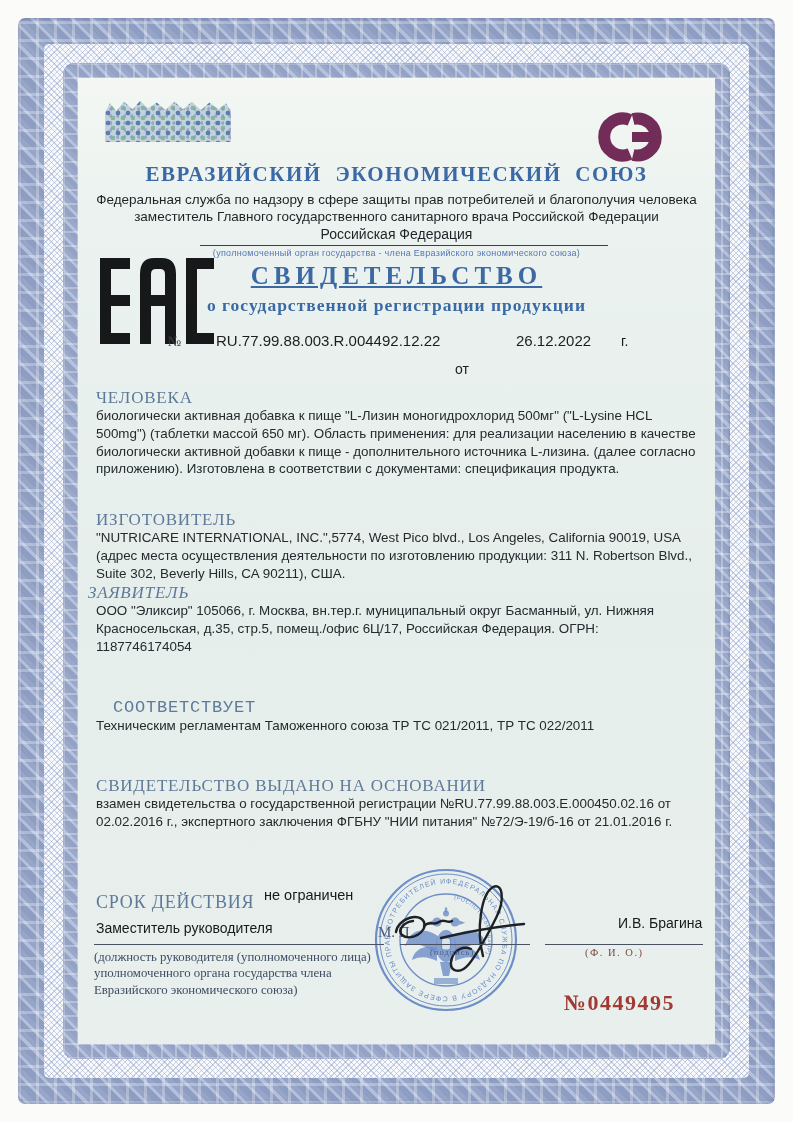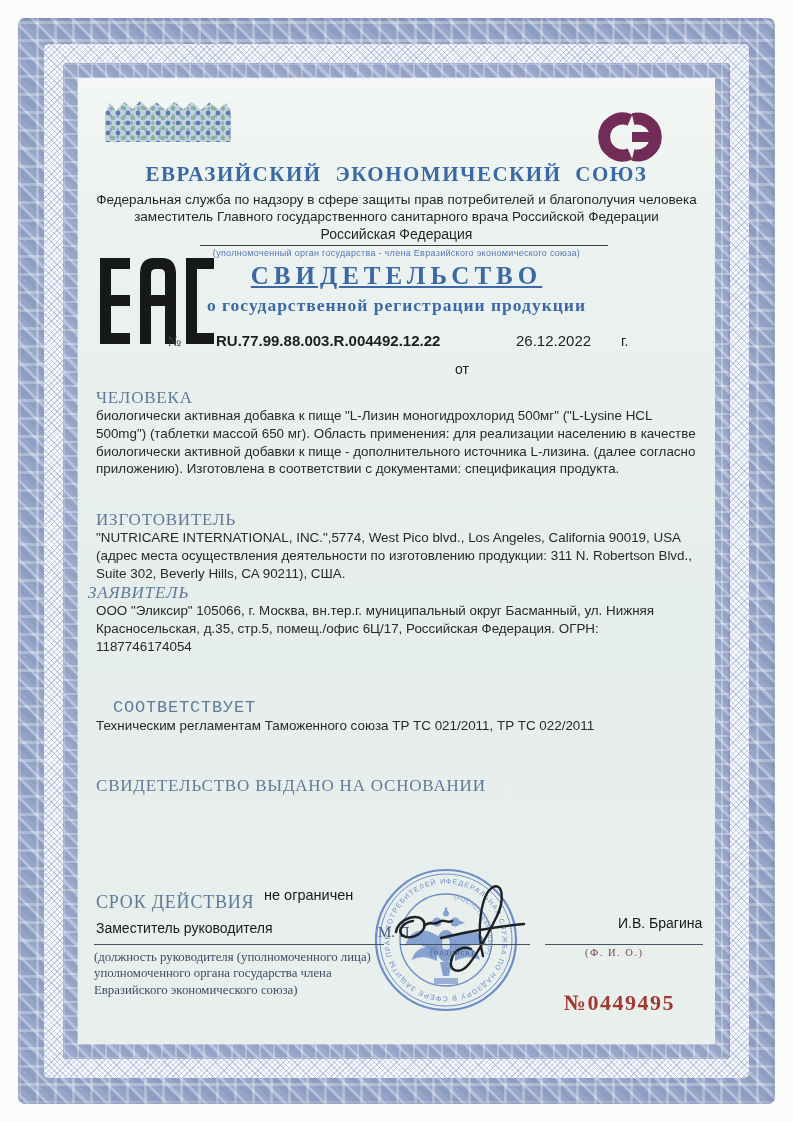--- a/index.html
+++ b/index.html
@@ -16,7 +16,7 @@
     background-image:
       repeating-linear-gradient(45deg, rgba(125,145,190,.38) 0 1px, transparent 1px 4px),
       repeating-linear-gradient(-45deg, rgba(125,145,190,.38) 0 1px, transparent 1px 4px);}
-  .frame-c{position:absolute;inset:19px;border-radius:3px;
+  .frame-c{position:absolute;inset:19px;border-radius:11px;
     background:
       repeating-linear-gradient(90deg, rgba(255,255,255,.3) 0 2px, rgba(255,255,255,0) 2px 14px),
       repeating-linear-gradient(0deg, rgba(255,255,255,.3) 0 2px, rgba(255,255,255,0) 2px 14px),

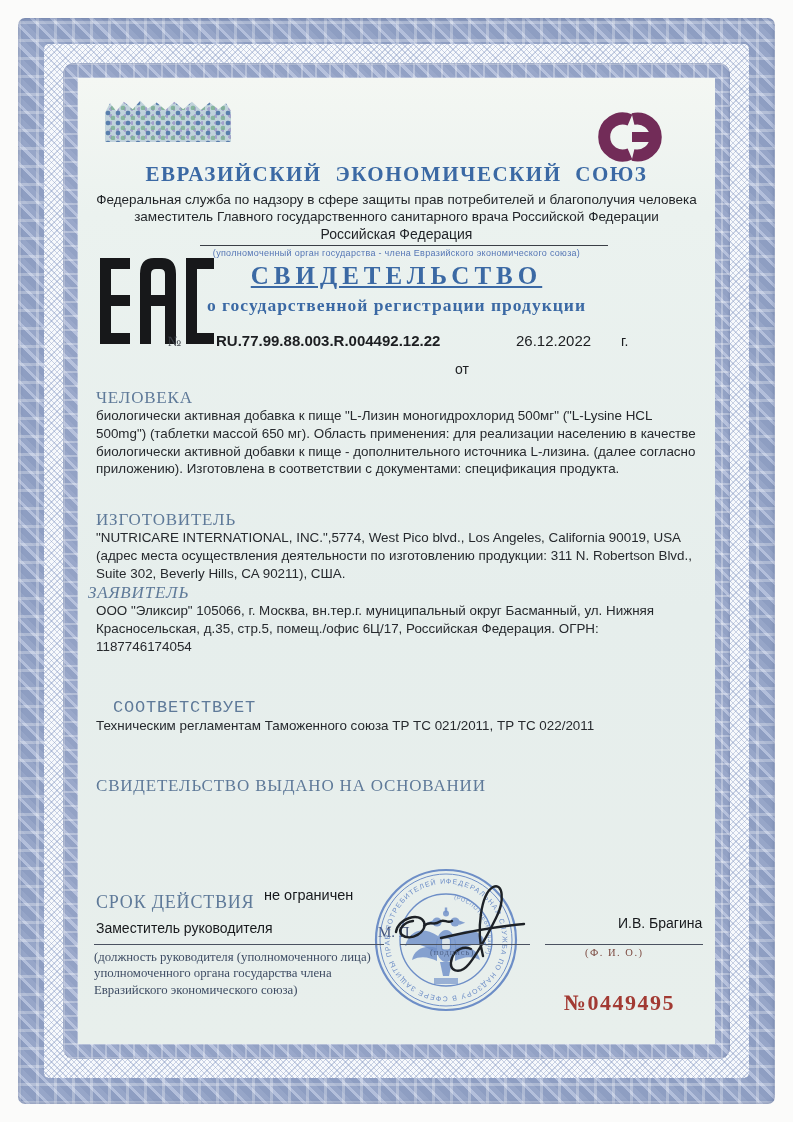--- a/index.html
+++ b/index.html
@@ -98,7 +98,7 @@
           <div class="abs ctr blue-title" style="top:217px;font-size:17.5px;letter-spacing:1px;">о государственной регистрации продукции</div>
 
           <div class="abs caption-serif" style="left:90px;top:256px;font-size:14px;color:#3a3f46;">№</div>
-          <div class="abs" style="left:138px;top:254px;font-size:15px;color:#1c1e21;font-weight:bold;">RU.77.99.88.003.R.004492.12.22</div>
+          <div class="abs" style="left:138px;top:254px;font-size:15px;color:#1c1e21;">RU.77.99.88.003.R.004492.12.22</div>
           <div class="abs" style="left:377px;top:255px;font-size:14px;color:#1c1e21;margin-top:28px;">от</div>
           <div class="abs" style="left:438px;top:254px;font-size:15px;color:#1c1e21;">26.12.2022</div>
           <div class="abs" style="left:543px;top:255px;font-size:14px;color:#1c1e21;">г.</div>

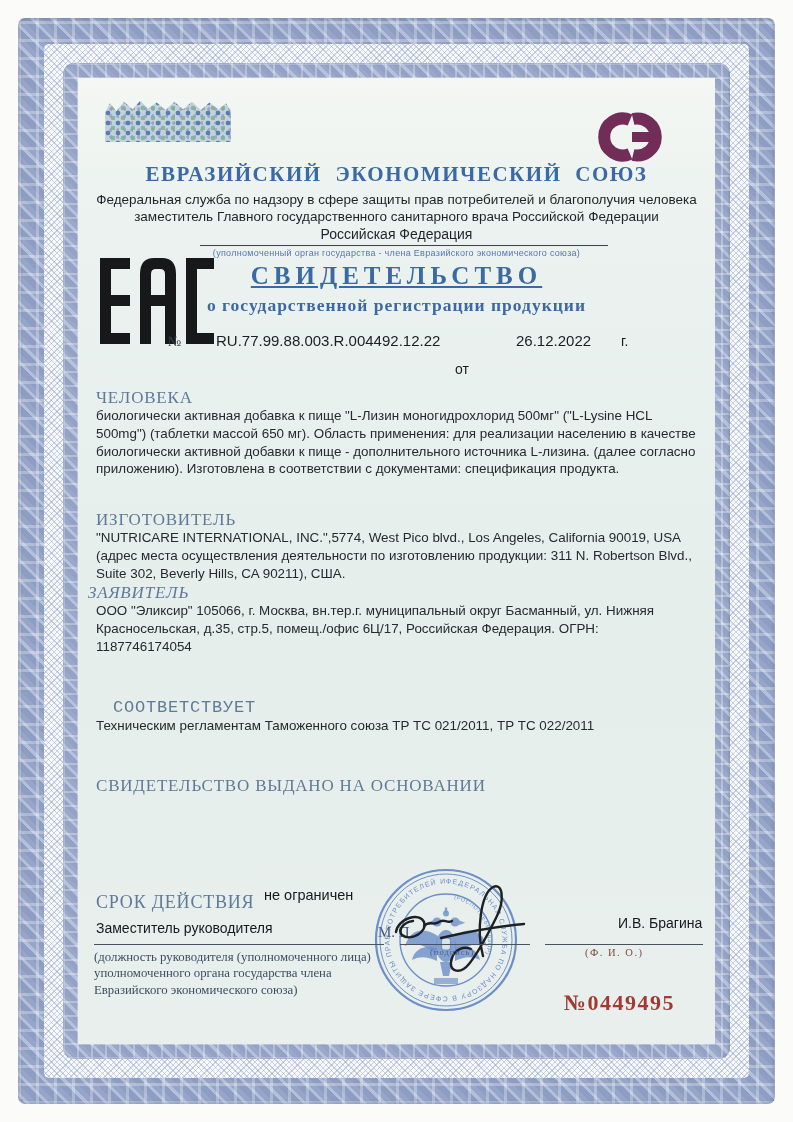--- a/index.html
+++ b/index.html
@@ -116,6 +116,7 @@
           <div class="abs body-txt" style="top:639px;">Техническим регламентам Таможенного союза ТР ТС 021/2011, ТР ТС 022/2011</div>
 
           <div class="abs sec-title" style="left:18px;top:698px;">СВИДЕТЕЛЬСТВО ВЫДАНО НА ОСНОВАНИИ</div>
+          <div class="abs body-txt" style="top:717px;">взамен свидетельства о государственной регистрации №RU.77.99.88.003.E.000450.02.16 от 02.02.2016 г., экспертного заключения ФГБНУ "НИИ питания" №72/Э-19/б-16 от 21.01.2016 г.</div>
 
           <div class="abs sec-title" style="left:18px;top:814px;font-size:18px;">СРОК ДЕЙСТВИЯ</div>
           <div class="abs" style="left:186px;top:809px;font-size:14.5px;color:#17191c;">не ограничен</div>

